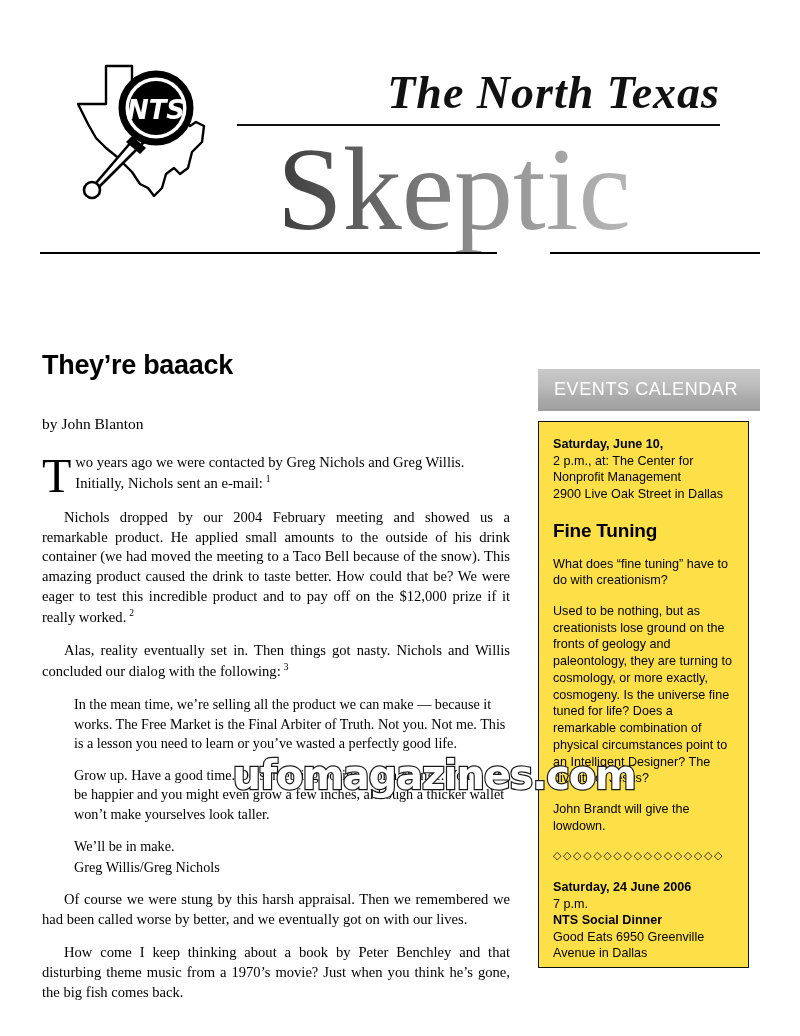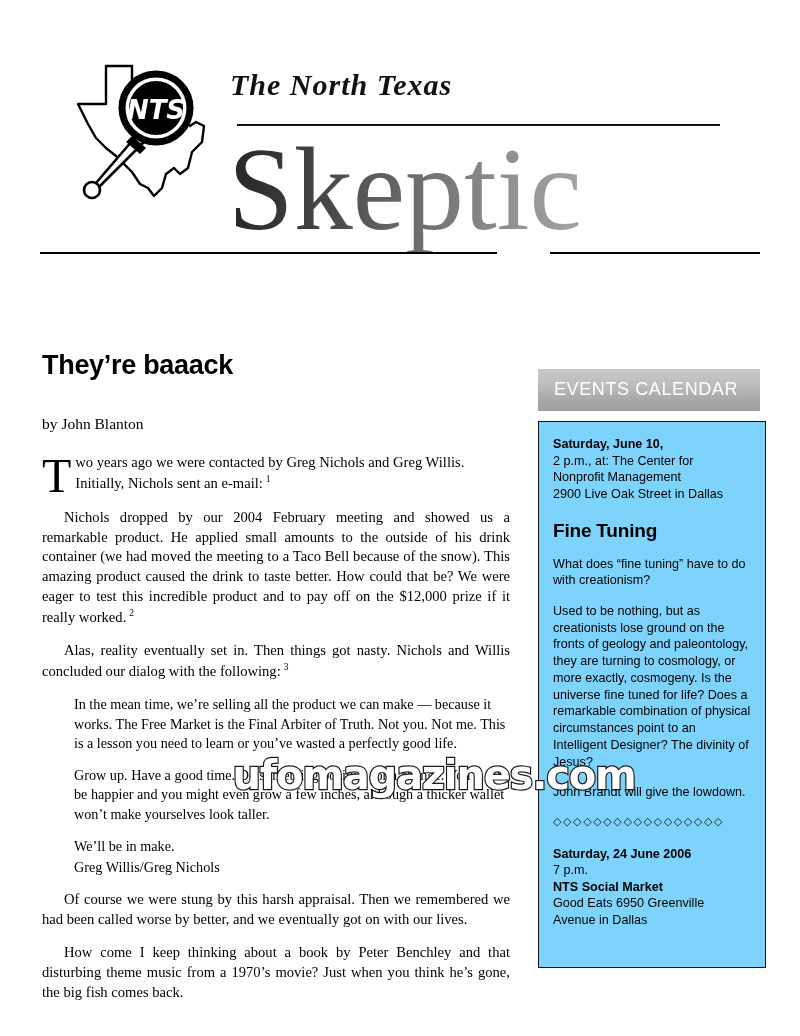--- a/index.html
+++ b/index.html
@@ -47,10 +47,11 @@
     left: 190px;
     top: 18px;
     width: 490px;
+    text-align: right;
     font-family: "Liberation Serif", serif;
     font-style: italic;
     font-weight: bold;
-    font-size: 30px;
+    font-size: 46px;
     letter-spacing: 1px;
     line-height: 1;
     color: #111111;

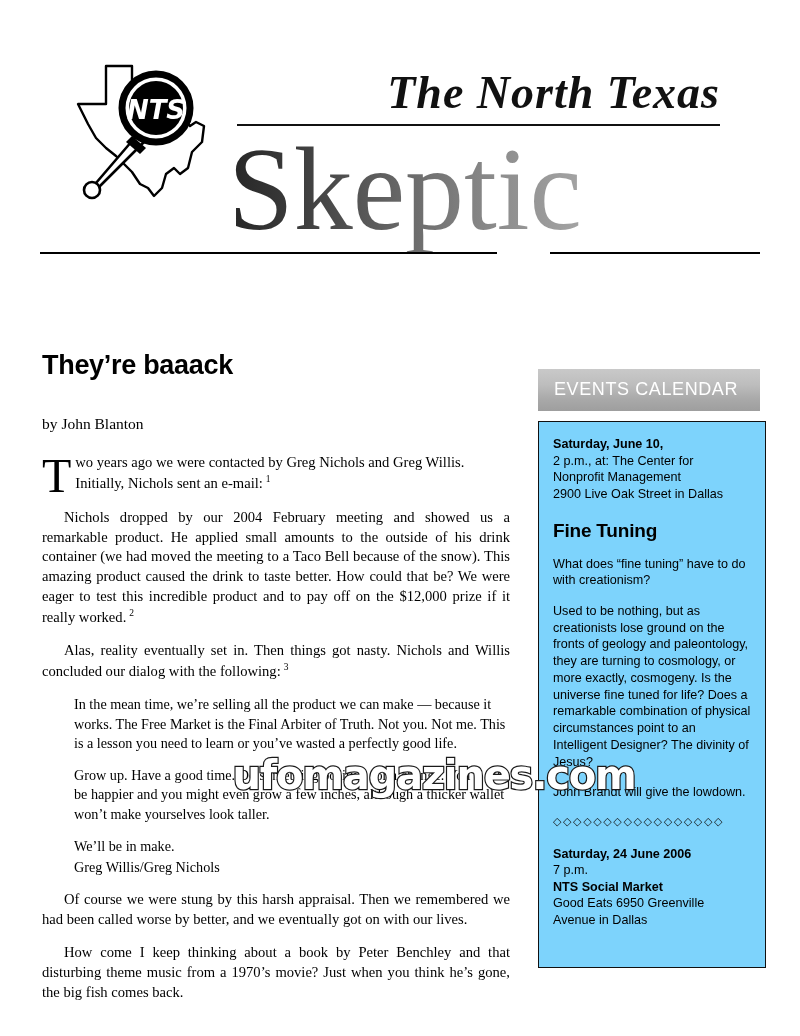--- a/index.html
+++ b/index.html
@@ -68,10 +68,10 @@
 
   .title-line2 {
     position: absolute;
-    left: 188px;
+    left: 164px;
     top: 74px;
     width: 500px;
-    text-align: left;
+    text-align: center;
     font-family: "Liberation Serif", serif;
     font-size: 118px;
     font-weight: normal;

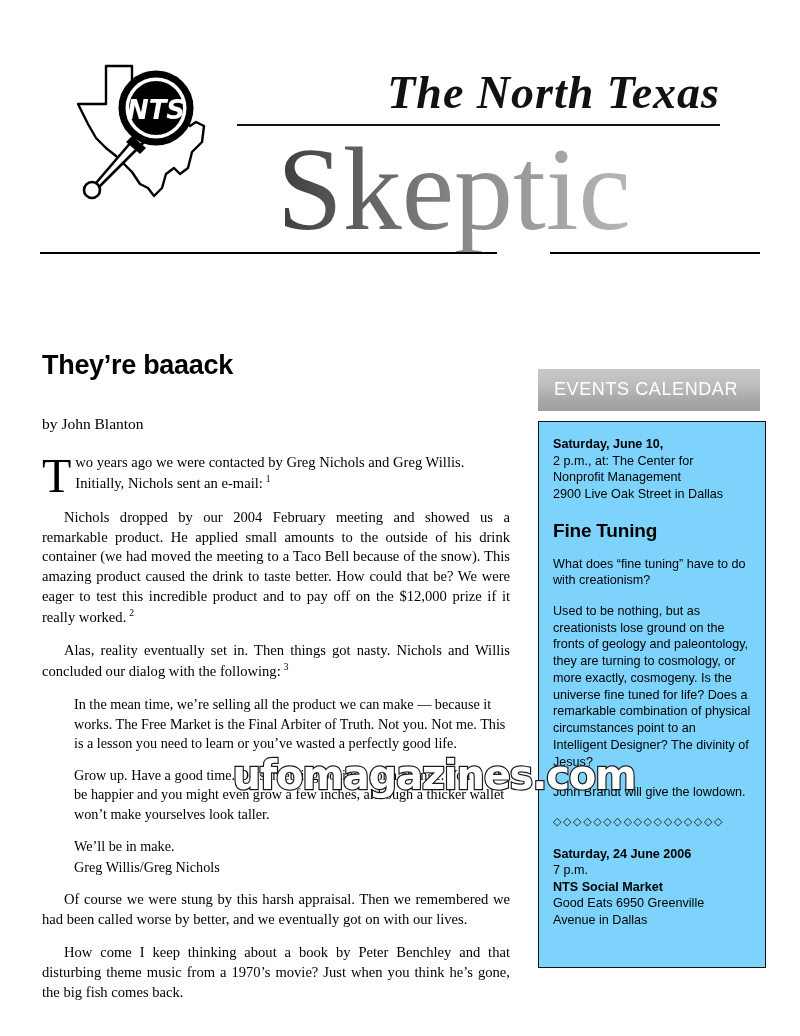--- a/index.html
+++ b/index.html
@@ -223,10 +223,10 @@
   .events-box {
     position: relative;
     margin-top: 10px;
-    width: 228px;
+    width: 211px;
     height: 547px;
     border: 1.6px solid #111111;
-    background: #7dd3fc;
+    background: #fde047;
     box-sizing: border-box;
     padding: 14px 14px 0 14px;
     font-family: "Liberation Sans", sans-serif;

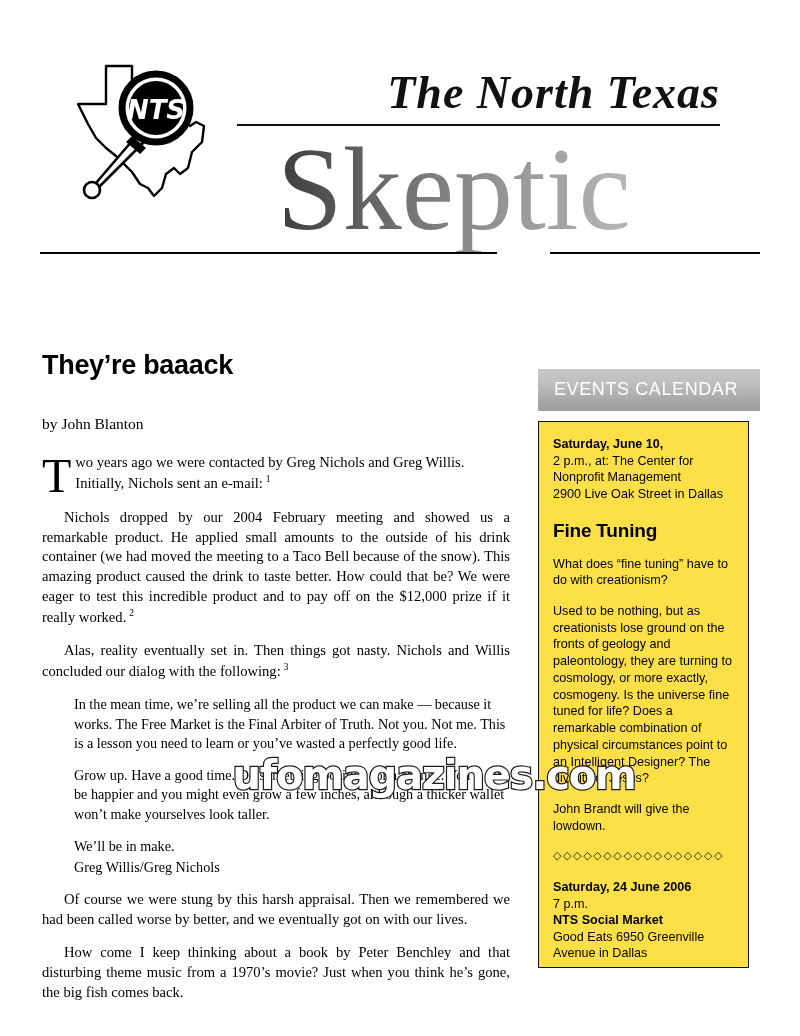--- a/index.html
+++ b/index.html
@@ -373,7 +373,7 @@
       <div class="ev-block">
         <span class="ev-line ev-strong">Saturday, 24 June 2006</span>
         <span class="ev-line">7 p.m.</span>
-        <span class="ev-line ev-strong">NTS Social Market</span>
+        <span class="ev-line ev-strong">NTS Social Dinner</span>
         <span class="ev-line">Good Eats 6950 Greenville</span>
         <span class="ev-line">Avenue in Dallas</span>
       </div>

